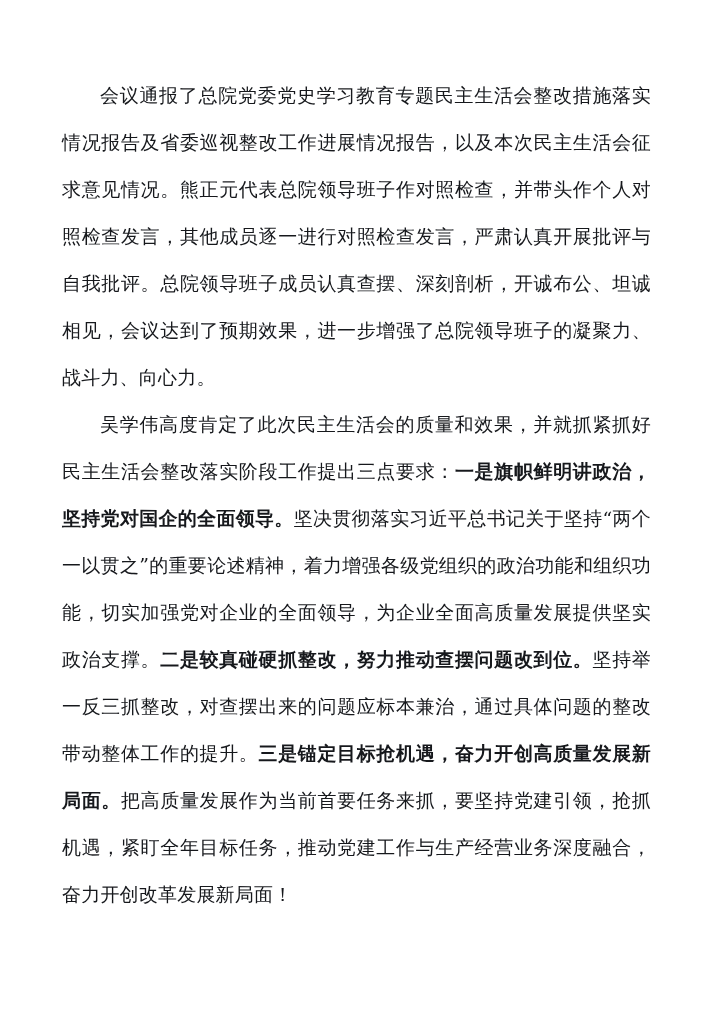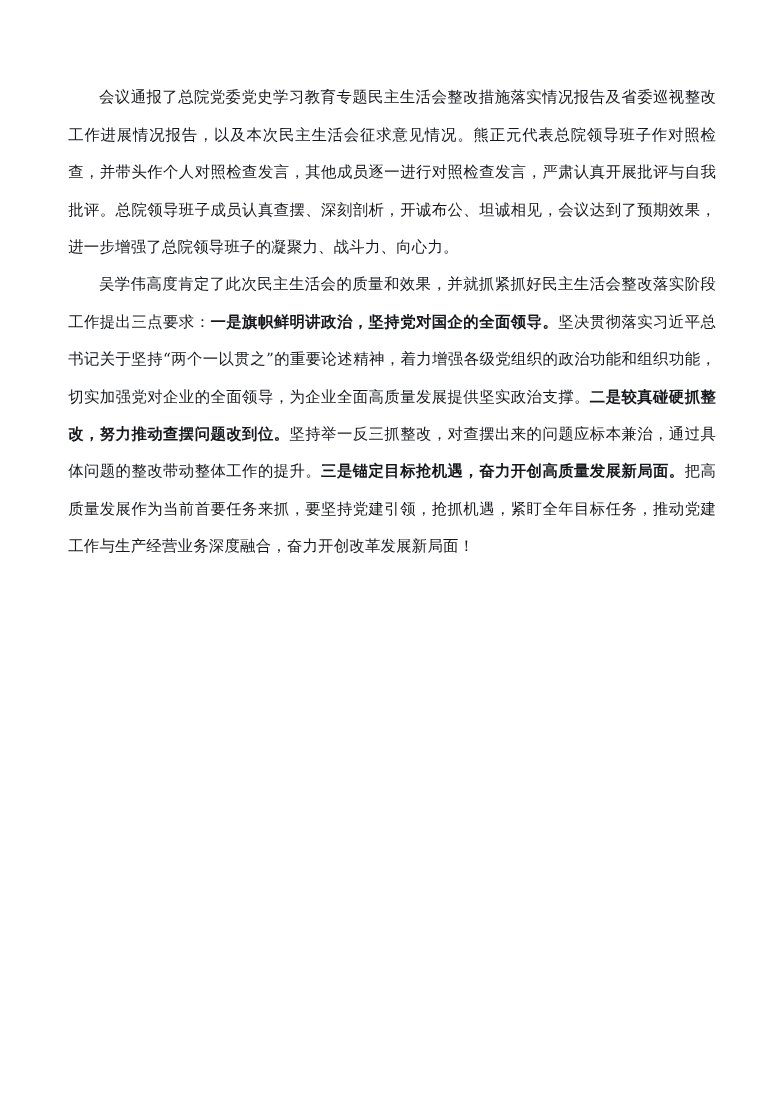--- a/index.html
+++ b/index.html
@@ -22,8 +22,8 @@
     background: #ffffff;
   }
   .doc-body {
-    font-size: 14px;
-    line-height: 34px;
+    font-size: 19px;
+    line-height: 47px;
     text-align: justify;
     text-justify: inter-ideograph;
     letter-spacing: 0.2px;

